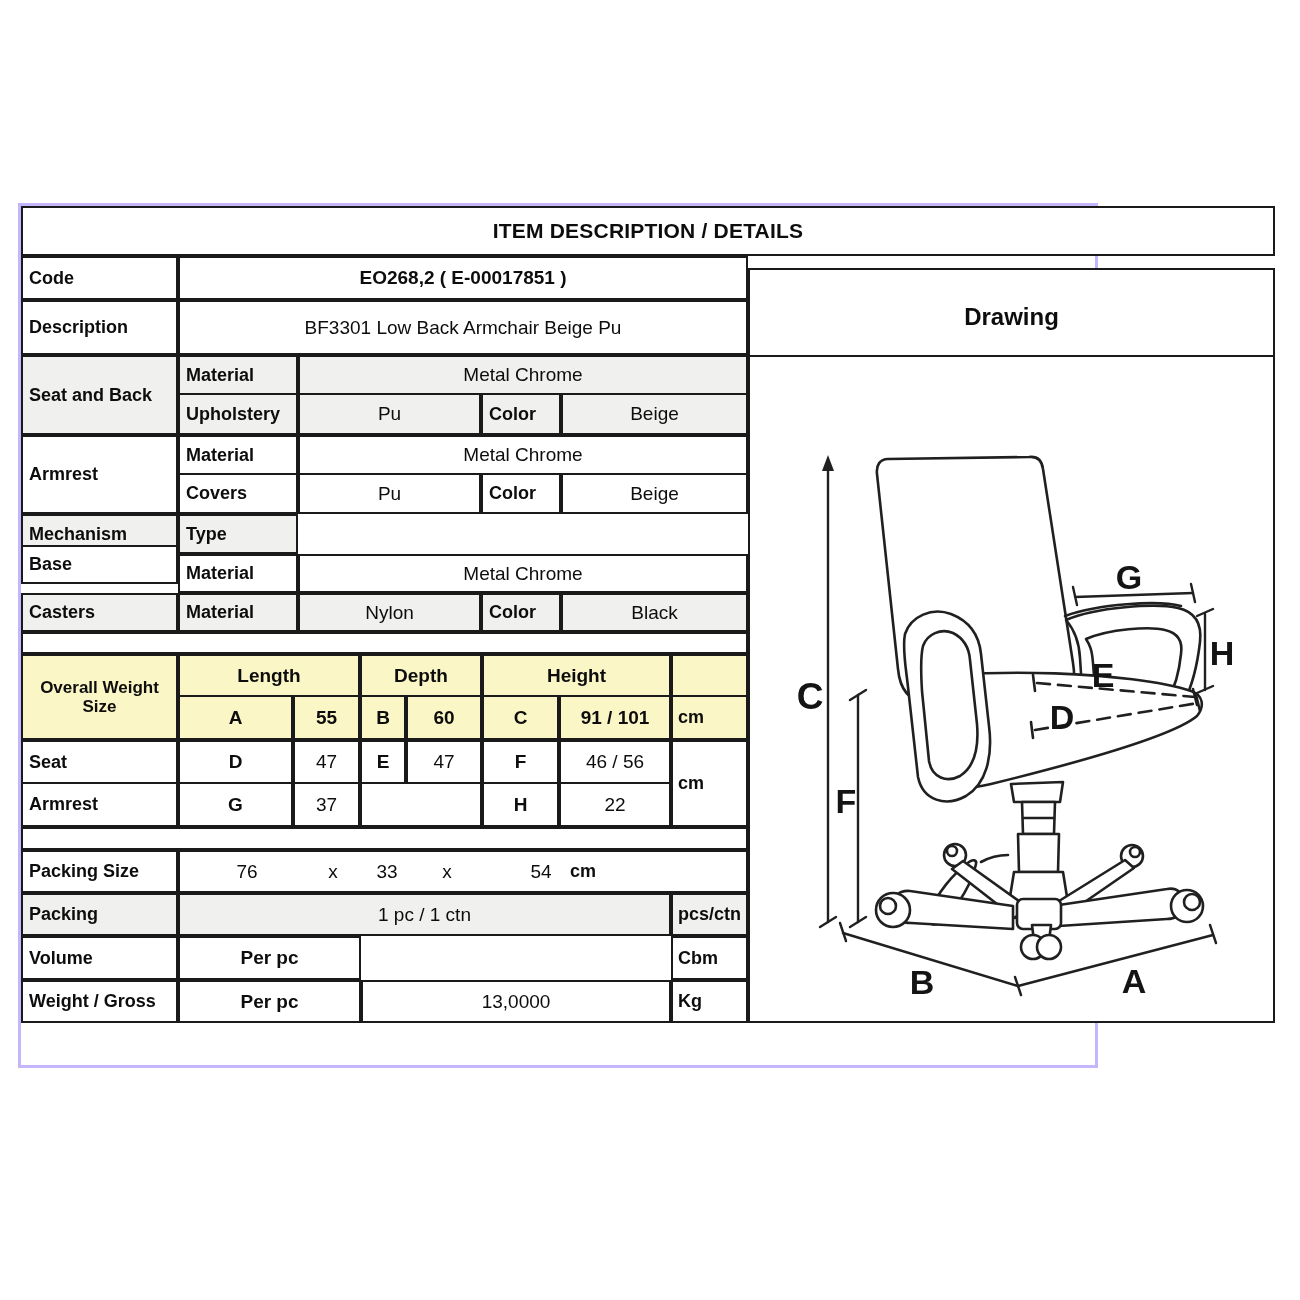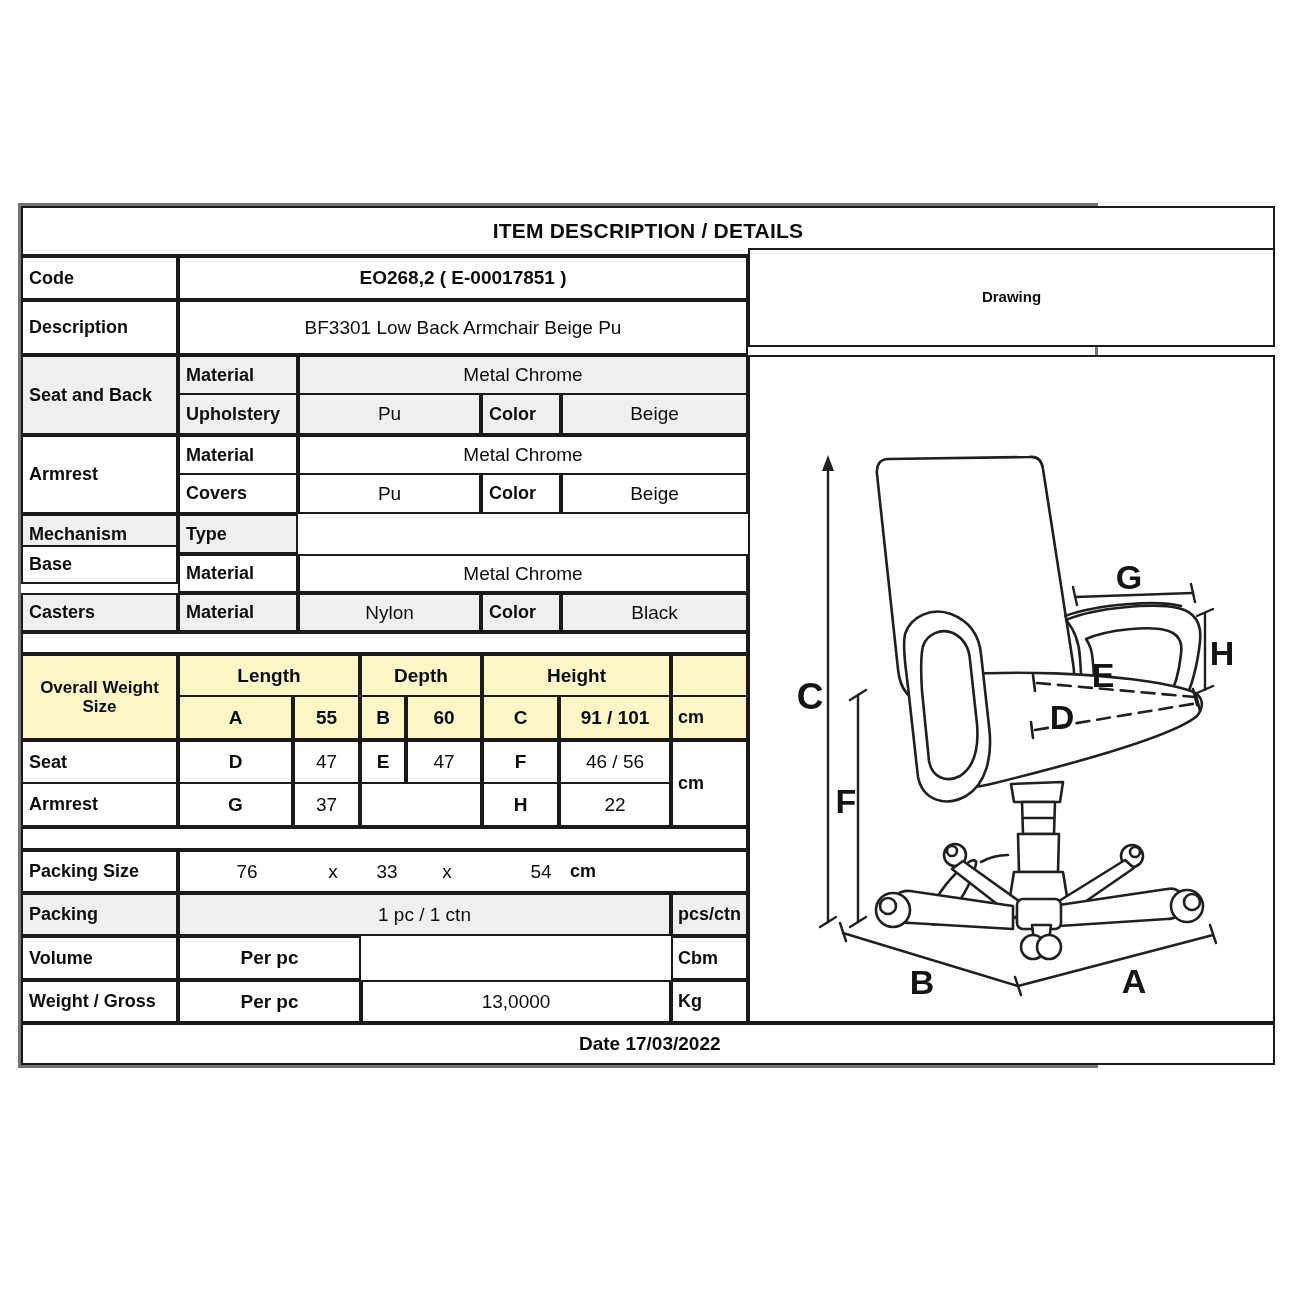--- a/index.html
+++ b/index.html
@@ -4,7 +4,7 @@
 <style>
   html,body{margin:0;padding:0;background:#fff;}
   body{width:1300px;height:1300px;position:relative;font-family:"Liberation Sans",sans-serif;color:#0d0d0d;}
-  .sheet{position:absolute;left:18px;top:203px;width:1080px;height:865px;border:3px solid #737373;background:#fff;box-sizing:border-box;}
+  .sheet{position:absolute;left:18px;top:203px;width:1080px;height:865px;border:3px solid #c4b5fd;background:#fff;box-sizing:border-box;}
   .cell{position:absolute;box-sizing:border-box;border:2px solid #1a1a1a;background:#fff;display:flex;align-items:center;font-size:19px;line-height:1.12;}
   .lab{font-weight:bold;padding-left:6px;font-size:18px;}
   .ctr{justify-content:center;text-align:center;}

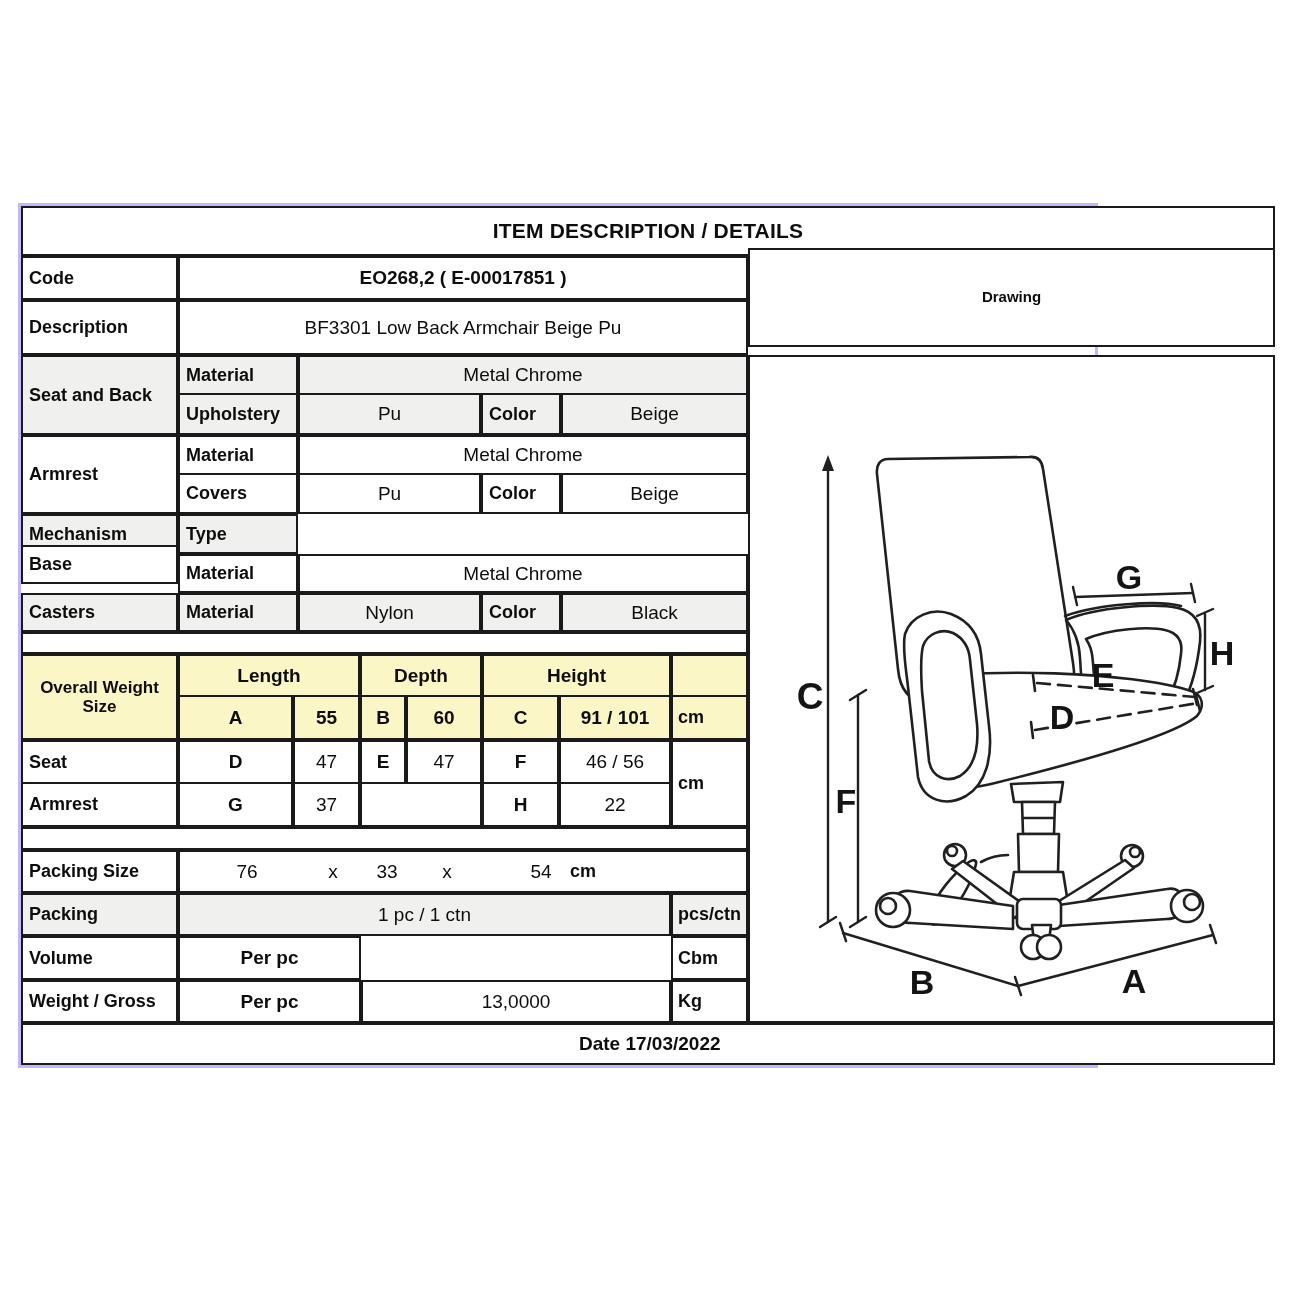--- a/index.html
+++ b/index.html
@@ -31,7 +31,7 @@
   <div class="cell lab" style="left:0;top:94px;width:157px;height:55px;">Description</div>
   <div class="cell ctr" style="left:157px;top:94px;width:570px;height:55px;">BF3301 Low Back Armchair Beige Pu</div>
 
-  <div class="cell ctr b" style="left:727px;top:42px;width:527px;height:99px;font-size:15px;">Drawing</div>
+  <div class="cell ctr b" style="left:727px;top:62px;width:527px;height:99px;font-size:24px;">Drawing</div>
 
   <div class="cell lab gray" style="left:0;top:149px;width:157px;height:80px;">Seat and Back</div>
   <div class="cell lab gray" style="left:157px;top:149px;width:120px;height:40px;">Material</div>

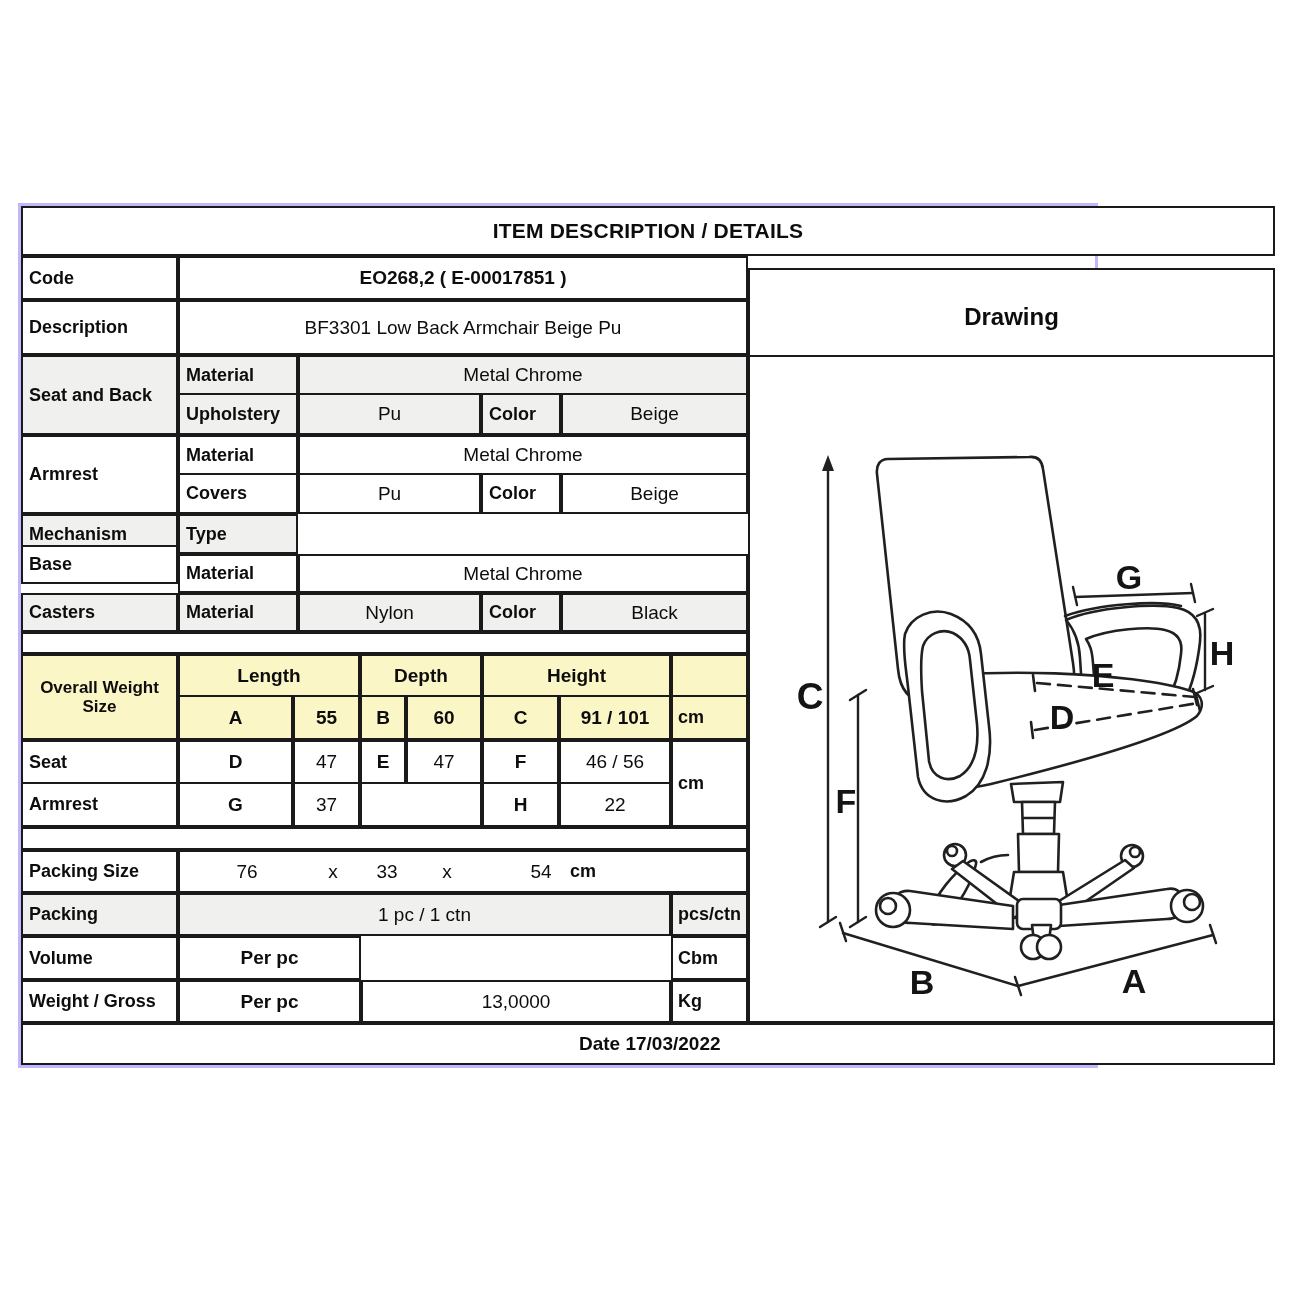--- a/index.html
+++ b/index.html
@@ -121,7 +121,6 @@
   <div class="cell ctr" style="left:340px;top:774px;width:310px;height:43px;">13,0000</div>
   <div class="cell unit" style="left:650px;top:774px;width:77px;height:43px;">Kg</div>
 
-  <div class="cell datecell" style="left:0;top:817px;width:1254px;height:42px;">Date 17/03/2022</div>
 
   <div class="cell" style="left:727px;top:149px;width:527px;height:668px;overflow:hidden;">
     <svg width="523" height="664" viewBox="0 0 523 664">

